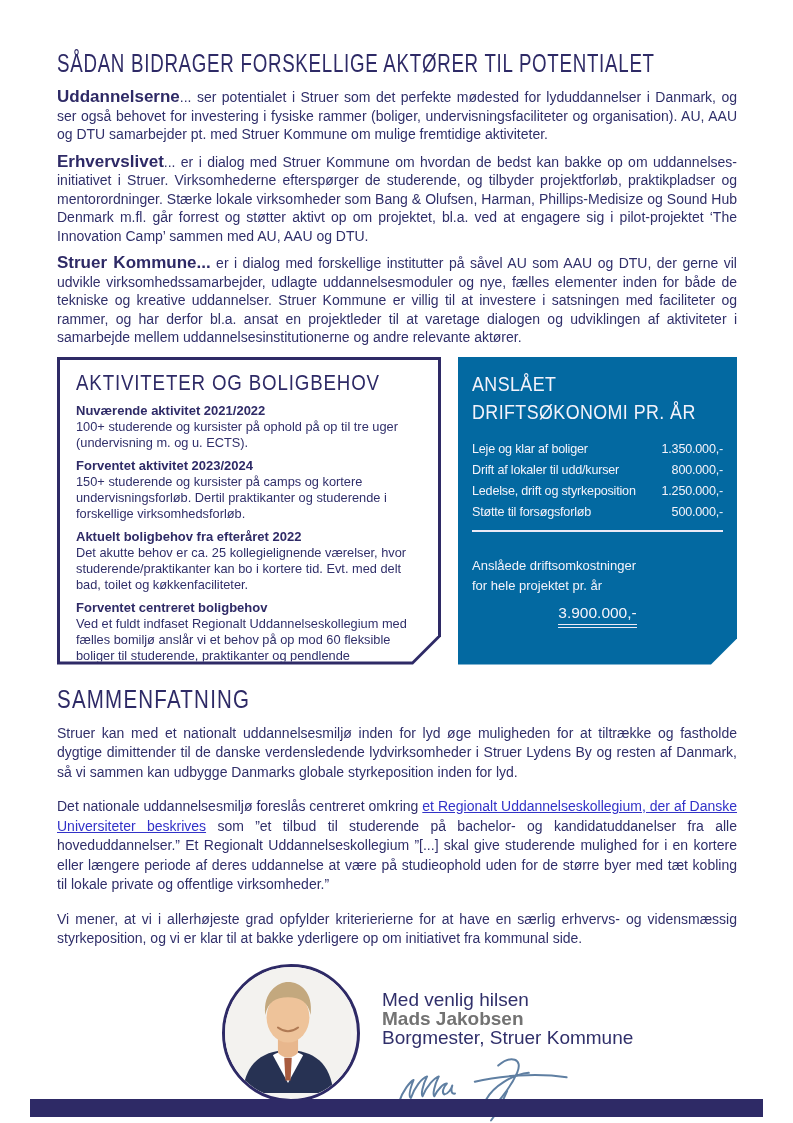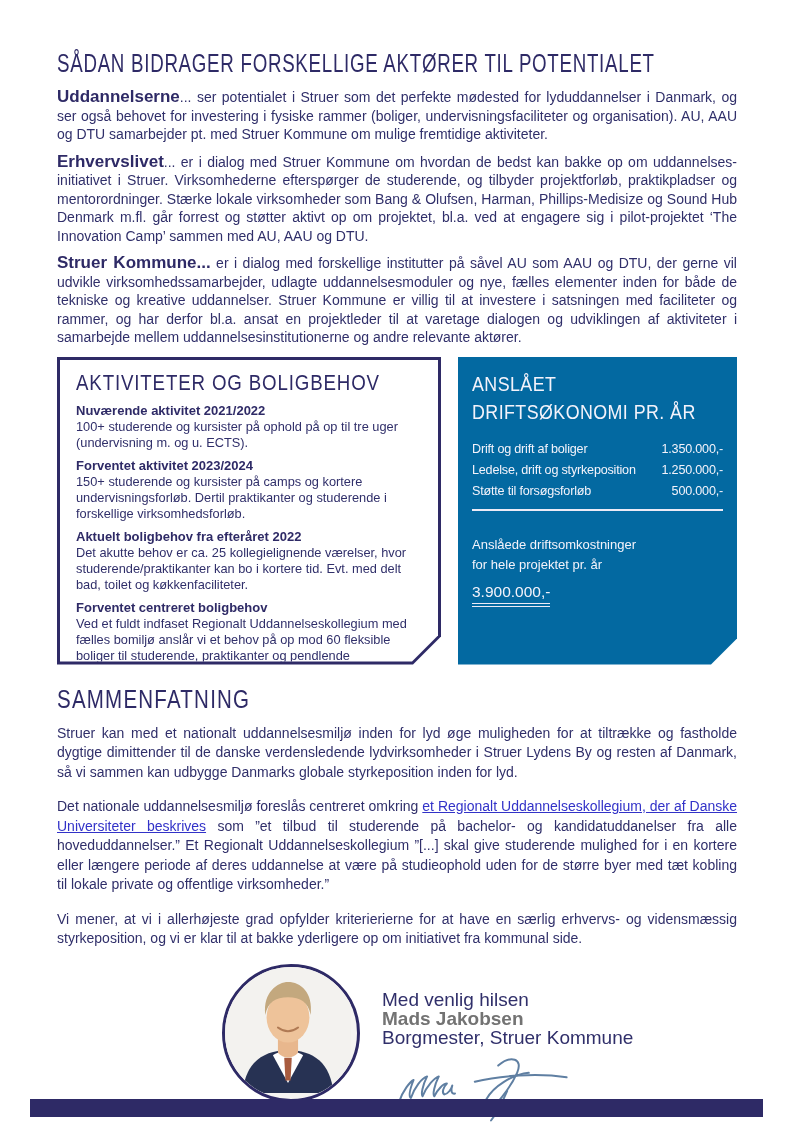--- a/index.html
+++ b/index.html
@@ -117,7 +117,7 @@
           <span class="h-condensed">DRIFTSØKONOMI PR. ÅR</span>
         </div>
         <div class="eco-row">
-          <span>Drift og drift af boliger</span>
+          <span>Leje og klar af boliger</span>
           <span>1.350.000,-</span>
         </div>
         <div class="eco-row">

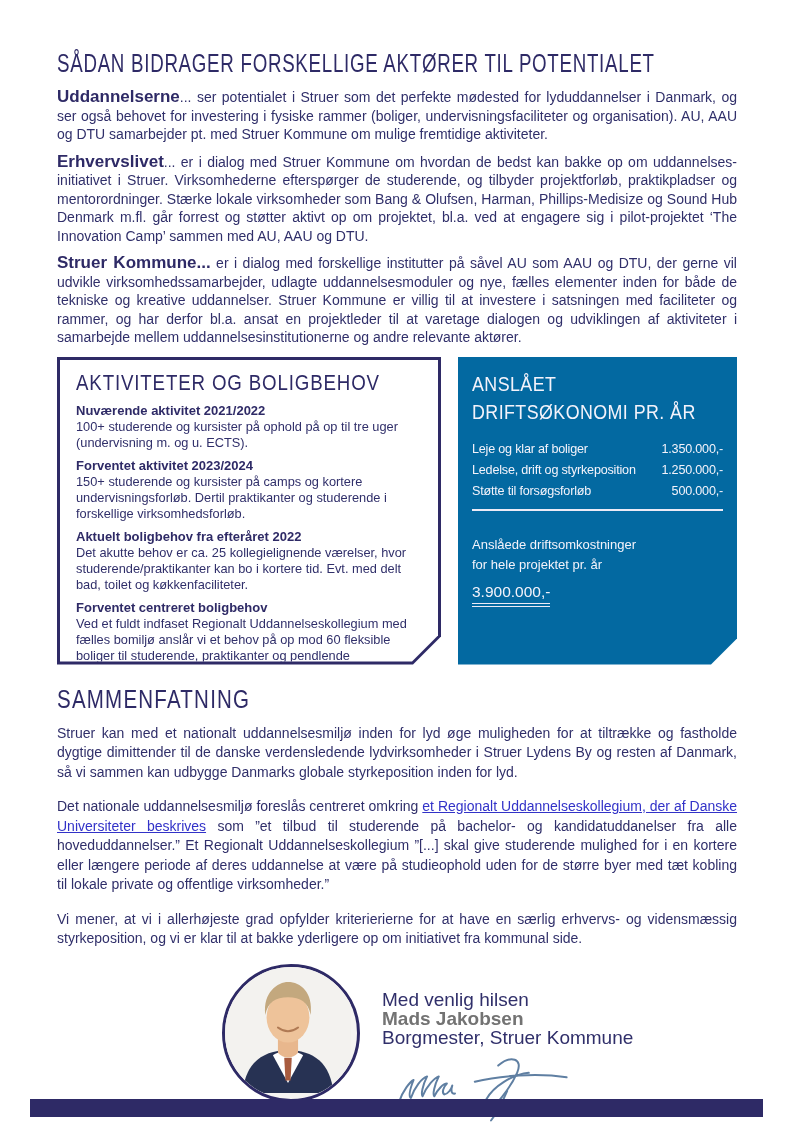--- a/index.html
+++ b/index.html
@@ -121,6 +121,10 @@
           <span>1.350.000,-</span>
         </div>
         <div class="eco-row">
+          <span>Drift af lokaler til udd/kurser</span>
+          <span>800.000,-</span>
+        </div>
+        <div class="eco-row">
           <span>Ledelse, drift og styrkeposition</span>
           <span>1.250.000,-</span>
         </div>

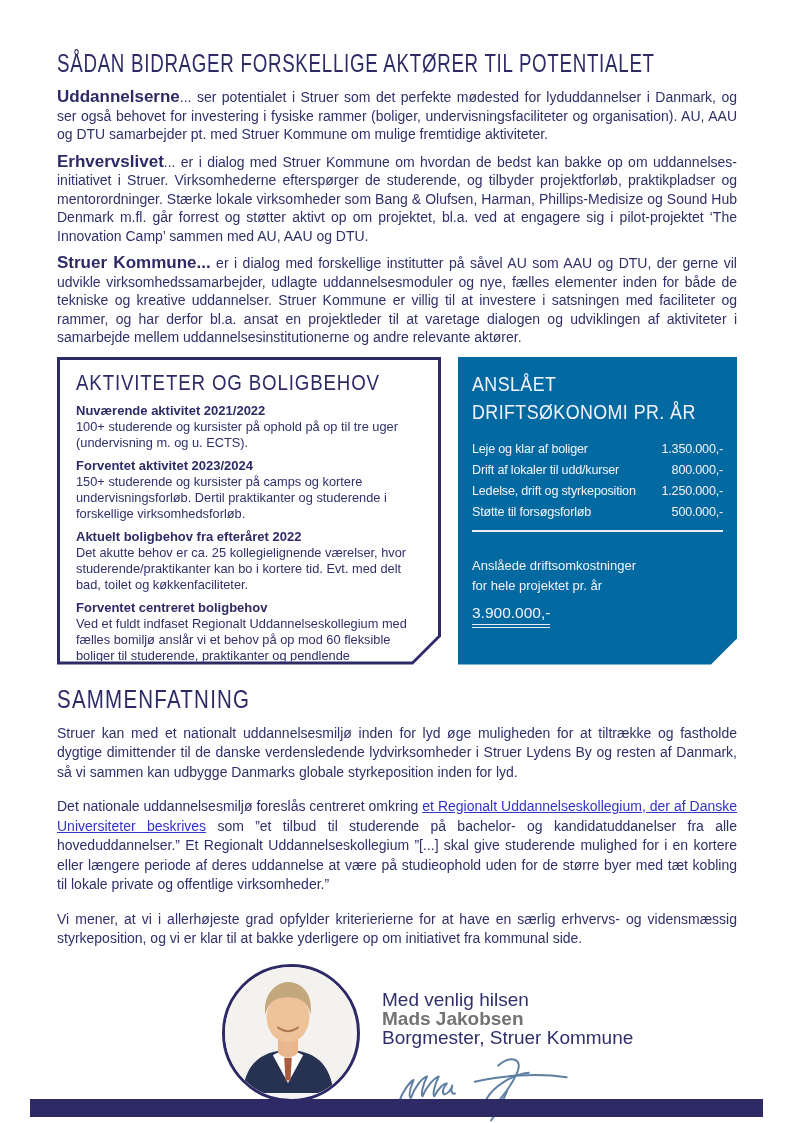--- a/index.html
+++ b/index.html
@@ -49,7 +49,7 @@
   .eco-row { display:flex; justify-content:space-between; font-size:12.6px; line-height:21px; letter-spacing:-.2px; white-space:nowrap; }
   .eco-rule { height:2px; background:#eceaf6; margin:7px 0 24px 0; }
   .eco-total-label { font-size:13px; line-height:20px; }
-  .eco-total-value { text-align:left; margin-top:8px; font-size:15.5px; }
+  .eco-total-value { text-align:center; margin-top:8px; font-size:15.5px; }
   .dbl { border-bottom:4px double #eceaf6; padding-bottom:3px; }
 
   .h2-wrap { margin:20px 0 12px 0; height:27px; }

